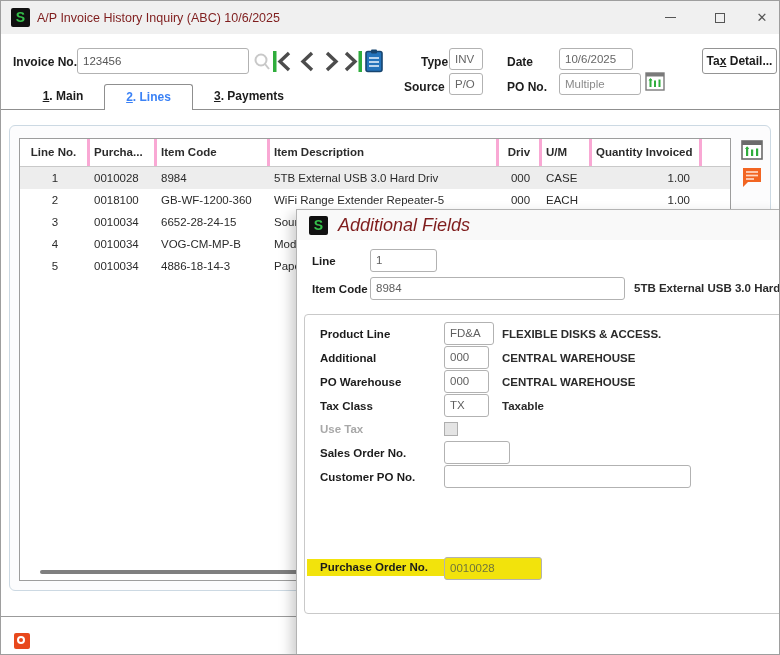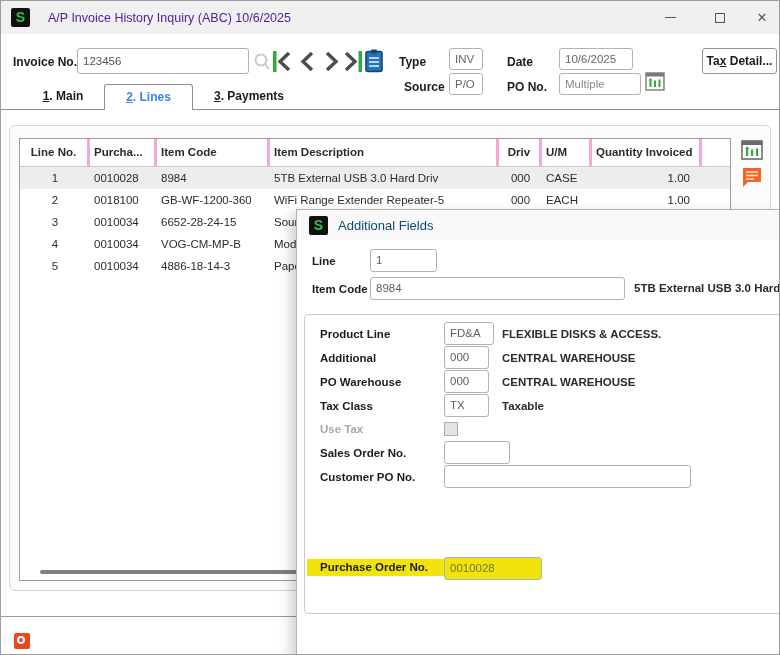--- a/index.html
+++ b/index.html
@@ -14,7 +14,7 @@
                color: #35c04a; font-weight: bold; font-size: 14px; text-align: center;
                line-height: 19px; }
   .titlebar .sage-icon { margin-left: 10px; }
-  .win-title { margin-left: 18px; font-size: 12.5px; color: #4c1d95; }
+  .win-title { margin-left: 7px; font-size: 12.5px; color: #7f1d1d; }
   .winbtn { position: absolute; top: 0; width: 34px; height: 33px; display: flex;
             align-items: center; justify-content: center; color: #555; }
   .wb-min { right: 92px; } .wb-max { right: 42px; } .wb-close { right: 0; font-size: 13px; }

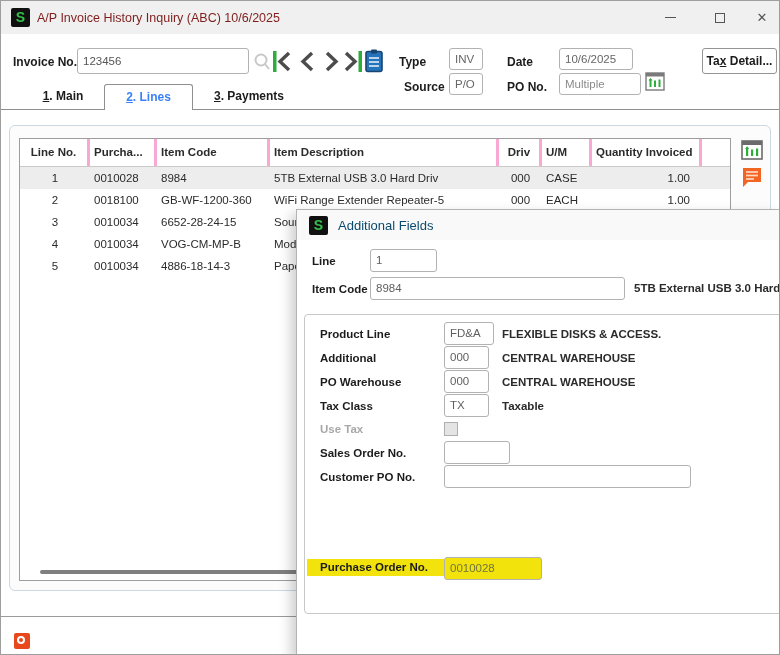--- a/index.html
+++ b/index.html
@@ -148,7 +148,7 @@
     <line x1="4" y1="17" x2="14" y2="17" stroke="#d7e8f7" stroke-width="1.7"></line>
   </svg>
 
-  <span class="lbl" style="left:398px;top:54px">Type</span>
+  <span class="lbl" style="left:420px;top:54px">Type</span>
   <div class="field" style="left:448px;top:47px;width:34px;text-align:left">INV</div>
   <span class="lbl" style="left:403px;top:79px">Source</span>
   <div class="field" style="left:448px;top:72px;width:34px">P/O</div>

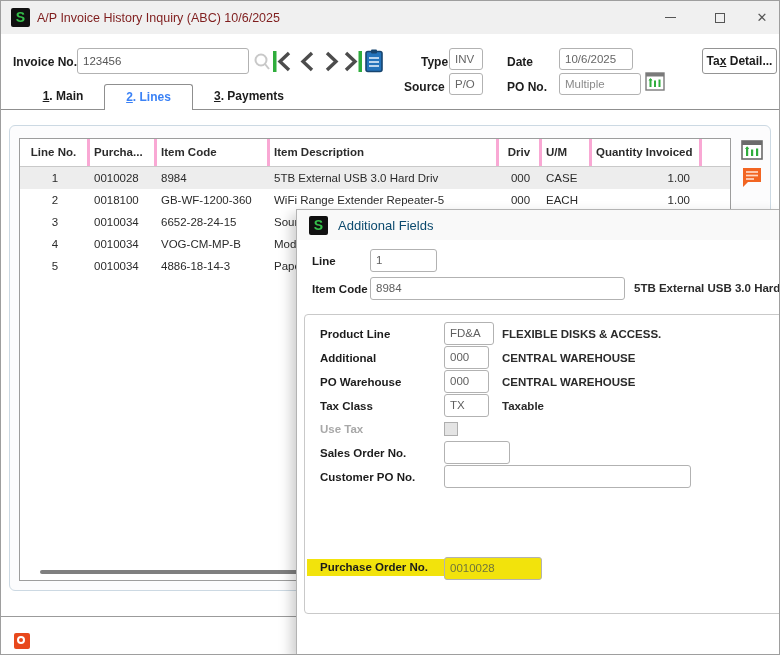--- a/index.html
+++ b/index.html
@@ -84,7 +84,7 @@
   .dlg-titlebar { position: absolute; left: 0; top: 0; width: 100%; height: 30px;
                   background: #f9f9f9; display: flex; align-items: center; }
   .dlg-titlebar .sage-icon { margin-left: 12px; }
-  .dlg-title { margin-left: 10px; font-size: 13px; color: #0c4a6e; }
+  .dlg-title { margin-left: 10px; font-size: 18px; color: #7f1d1d; font-style: italic; }
   .dlbl { position: absolute; font-size: 11.5px; font-weight: 600; color: #1c1c1c; white-space: nowrap; }
   .dfield { position: absolute; border: 1px solid #b2b2b2; border-radius: 3px; background: #fff;
             font-size: 11.5px; color: #5f5f5f; line-height: 21px; padding: 0 5px; height: 23px;

